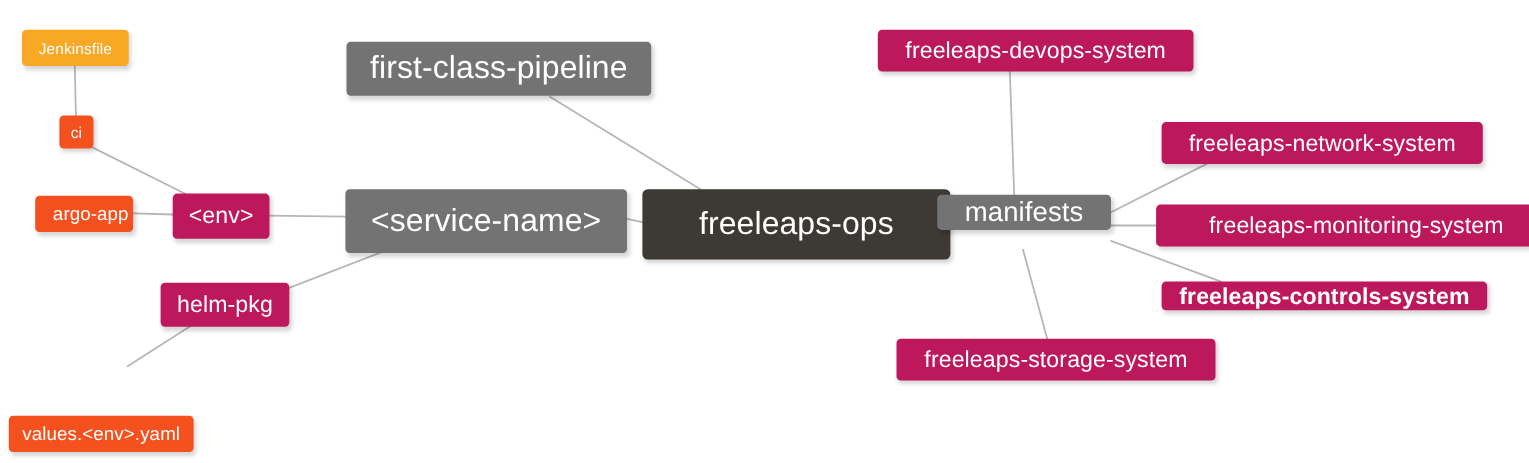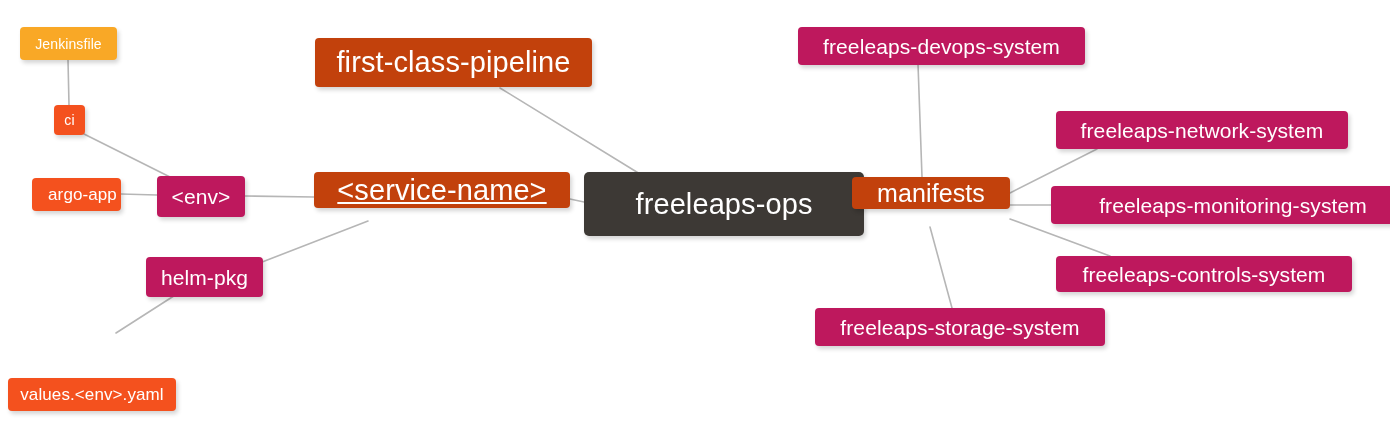--- a/index.html
+++ b/index.html
@@ -52,7 +52,7 @@
     border-radius: 5px;
   }
   .node-blue {
-    background: #c2410c;
+    background: #737373;
   }
   .node-green {
     background: #be185d;

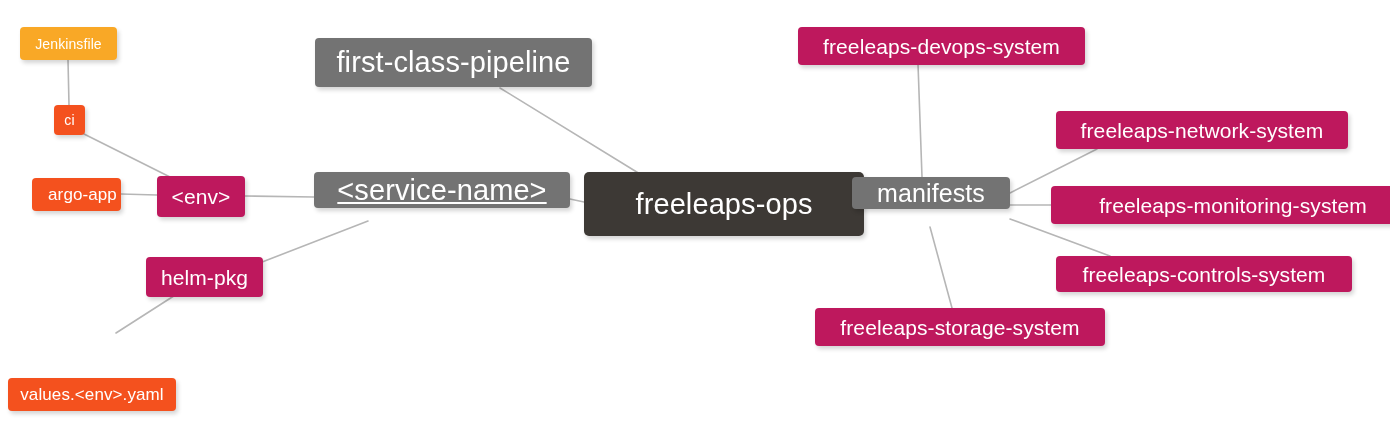--- a/index.html
+++ b/index.html
@@ -113,7 +113,7 @@
     <span>first-class-pipeline</span>
   </div>
 
-  <div class="node node-blue sz-xl" style="left:314px; top:172px; width:256px; height:36px;text-decoration:underline;">
+  <div class="node node-blue sz-xl" style="left:314px; top:172px; width:256px; height:58px;">
     <span>&lt;service-name&gt;</span>
   </div>
 

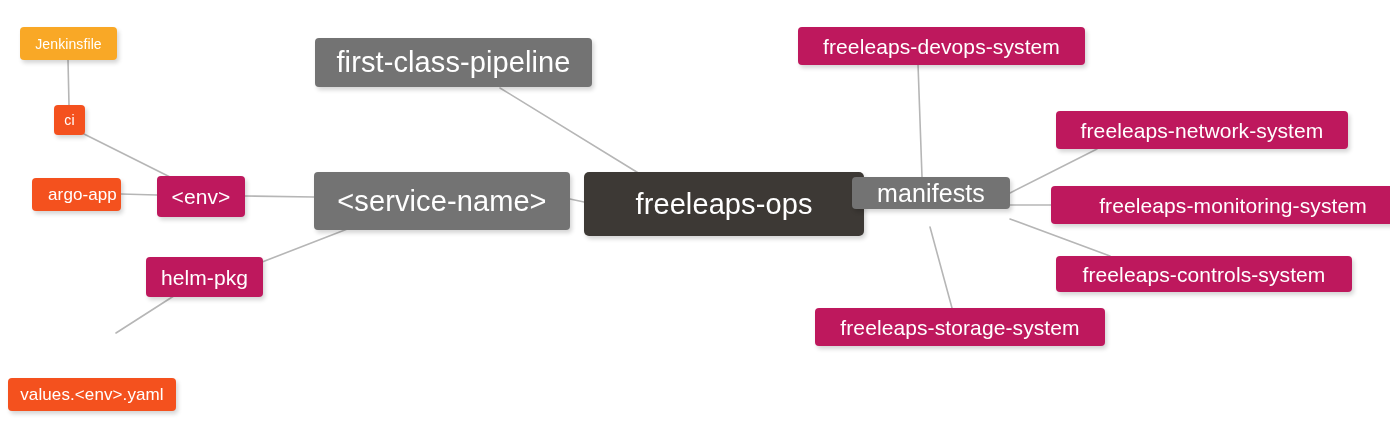--- a/index.html
+++ b/index.html
@@ -157,7 +157,7 @@
     <span>freeleaps-monitoring-system</span>
   </div>
 
-  <div class="node node-green sz-md" style="left:1056px; top:256px; width:296px; height:36px;">
+  <div class="node node-green sz-md" style="left:1056px; top:256px; width:296px; height:26px;font-weight:bold;">
     <span>freeleaps-controls-system</span>
   </div>
 

